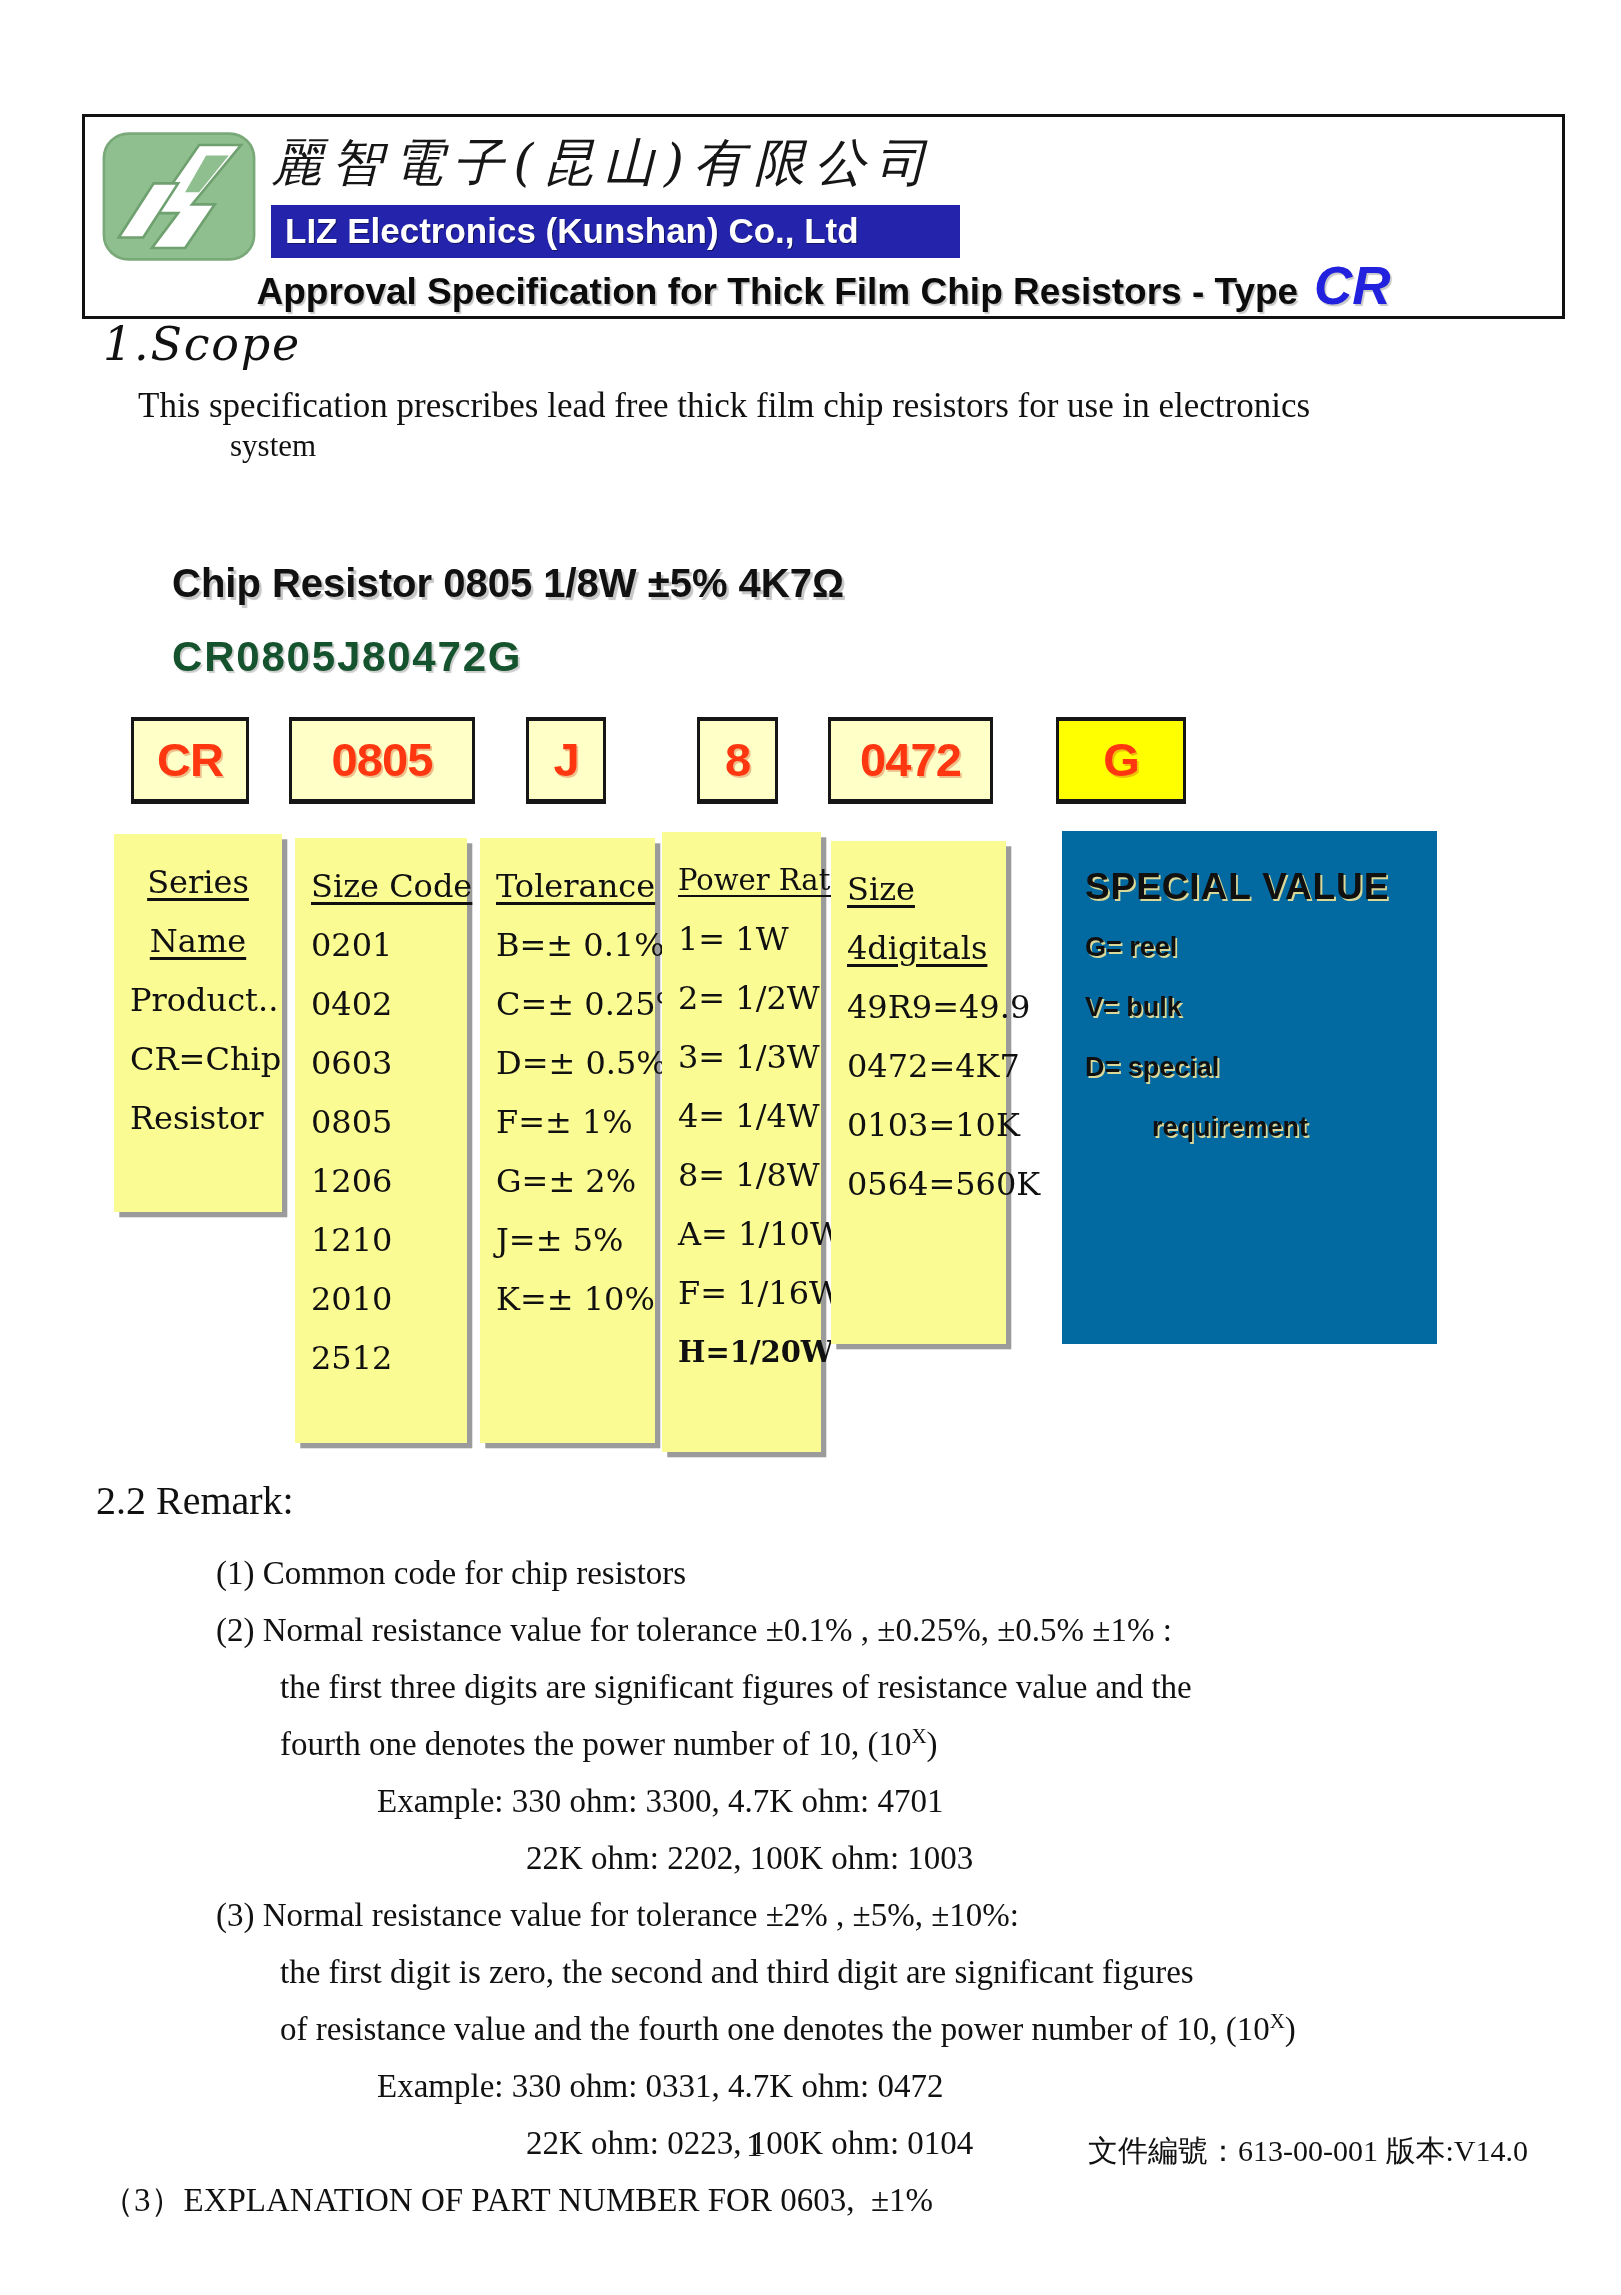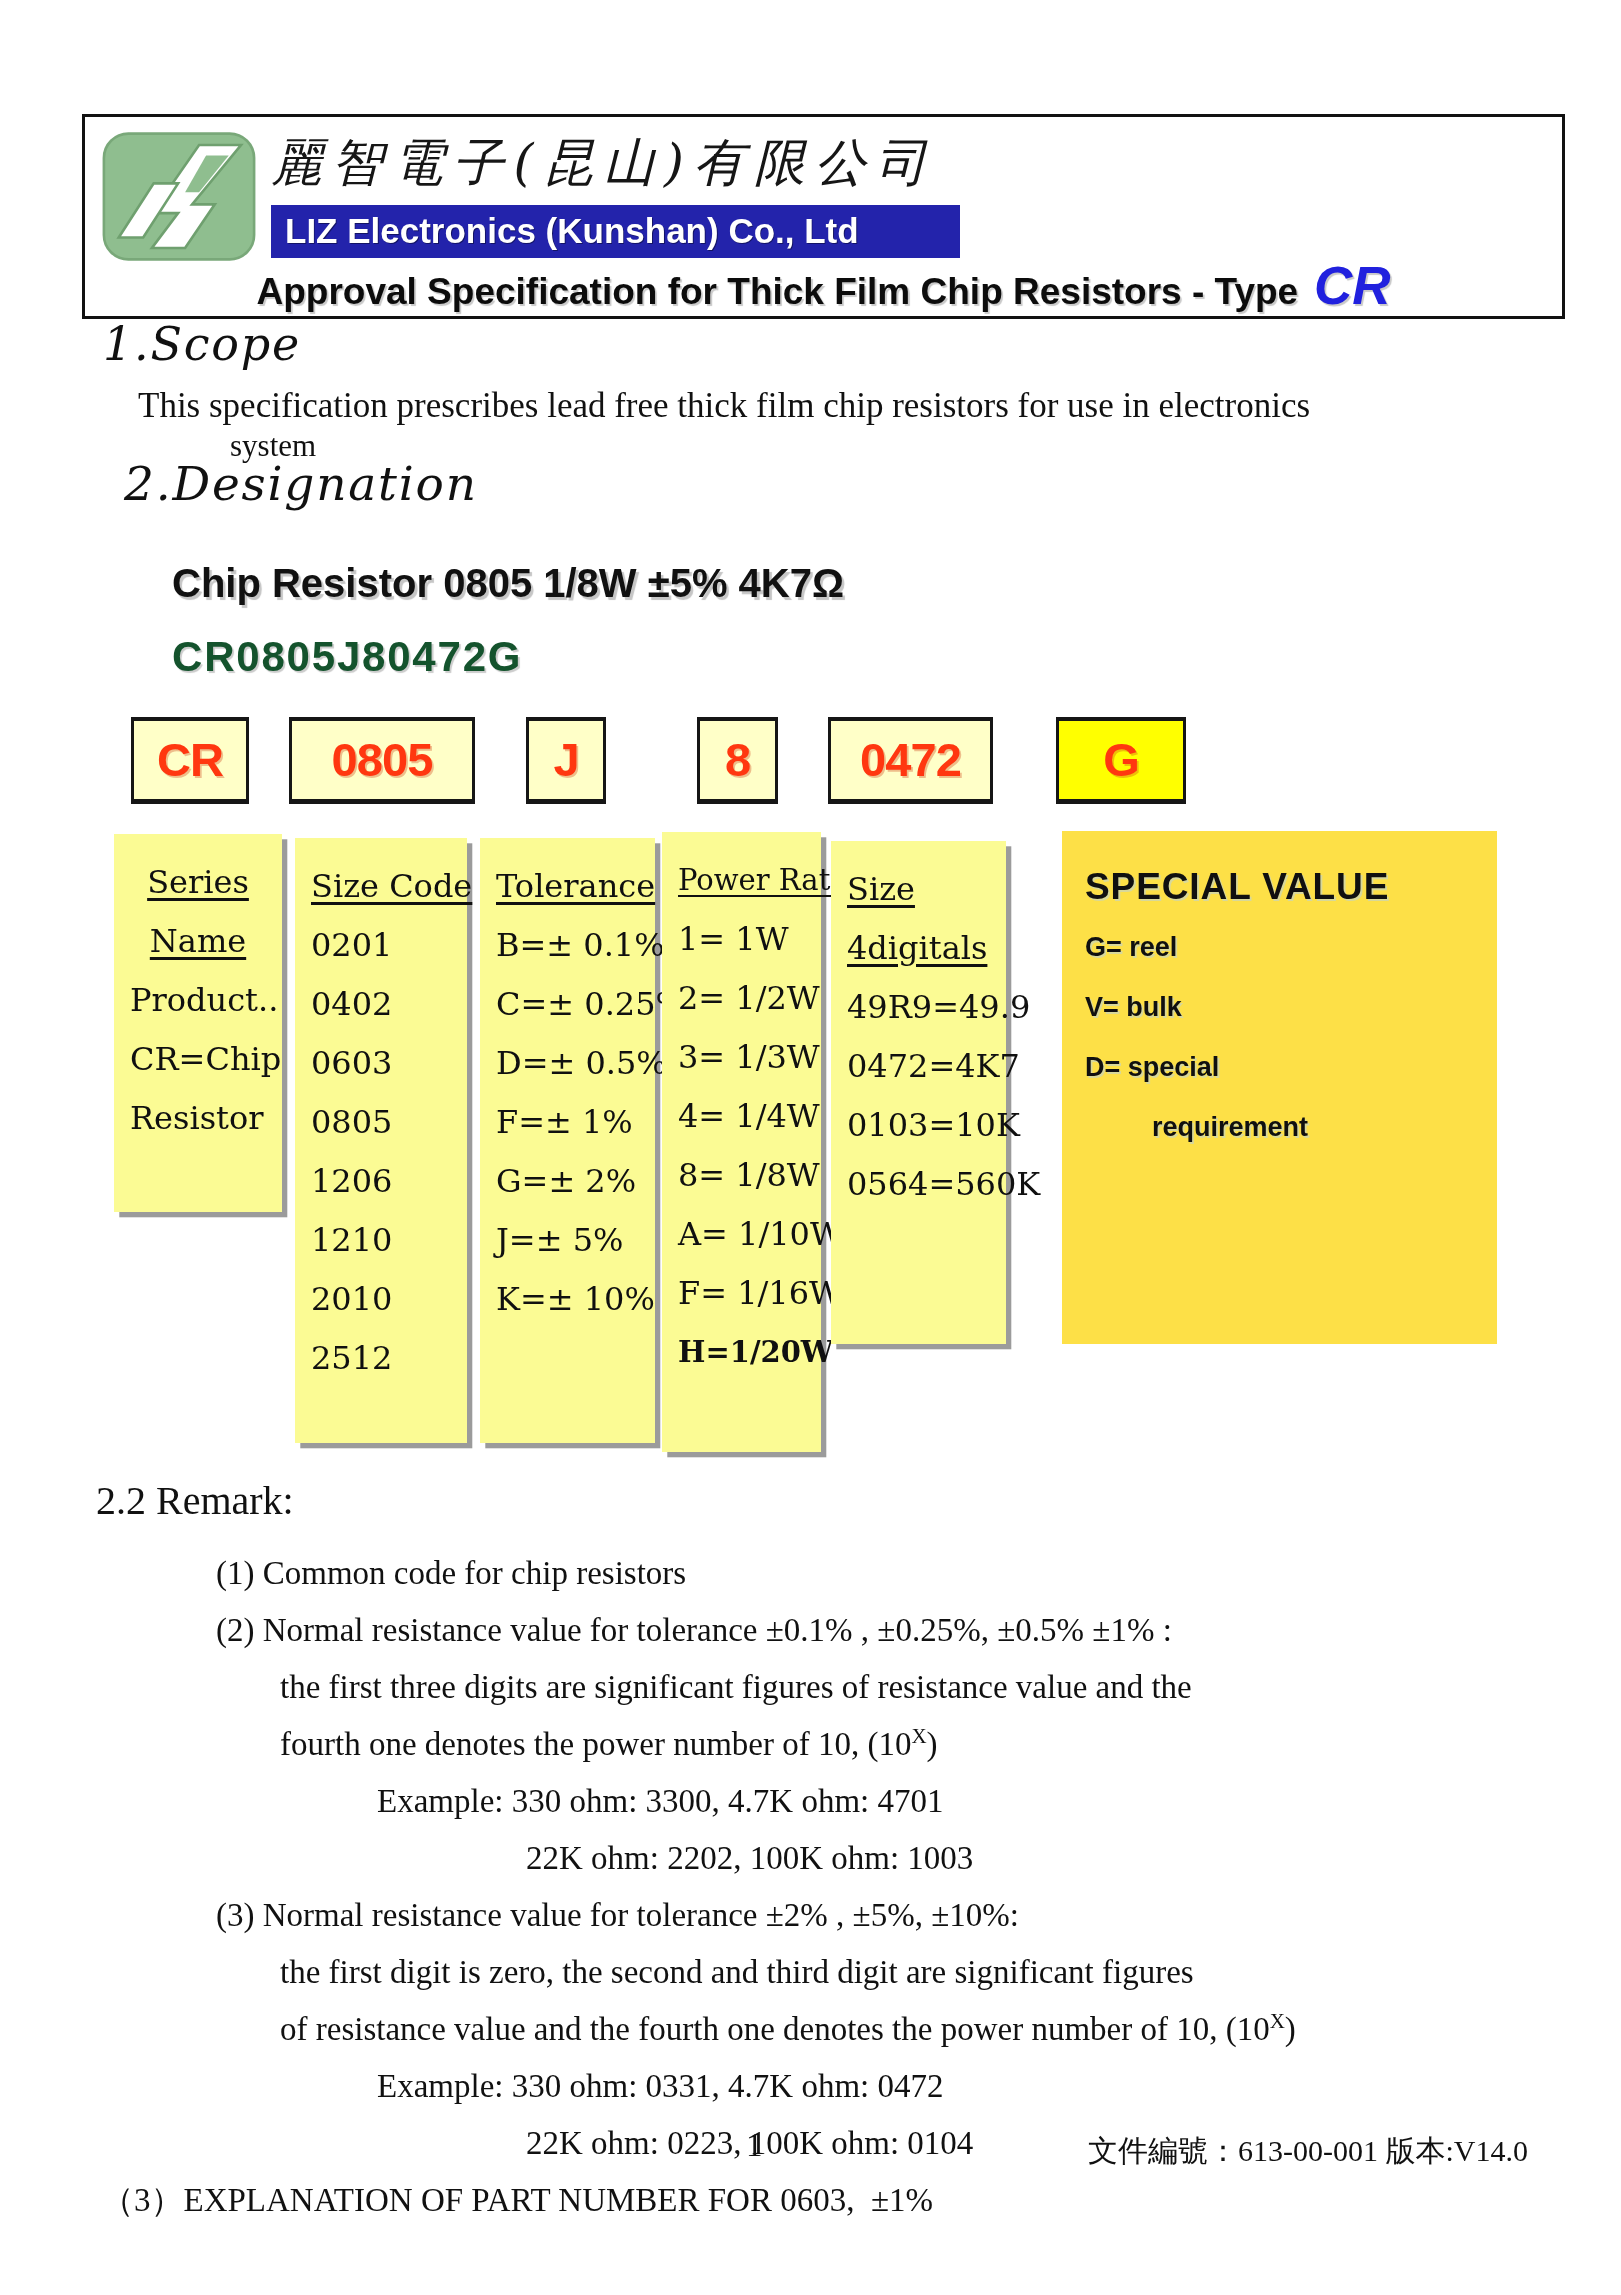--- a/index.html
+++ b/index.html
@@ -140,7 +140,6 @@
   <div class="scope-line1">This specification prescribes lead free thick film chip resistors for use in electronics</div>
   <div class="scope-line2">system</div>
 
-  <div class="designation-heading">2.Designation</div>
   <div class="chip-title">Chip Resistor 0805 1/8W ±5% 4K7Ω</div>
   <div class="part-number">CR0805J80472G</div>
 

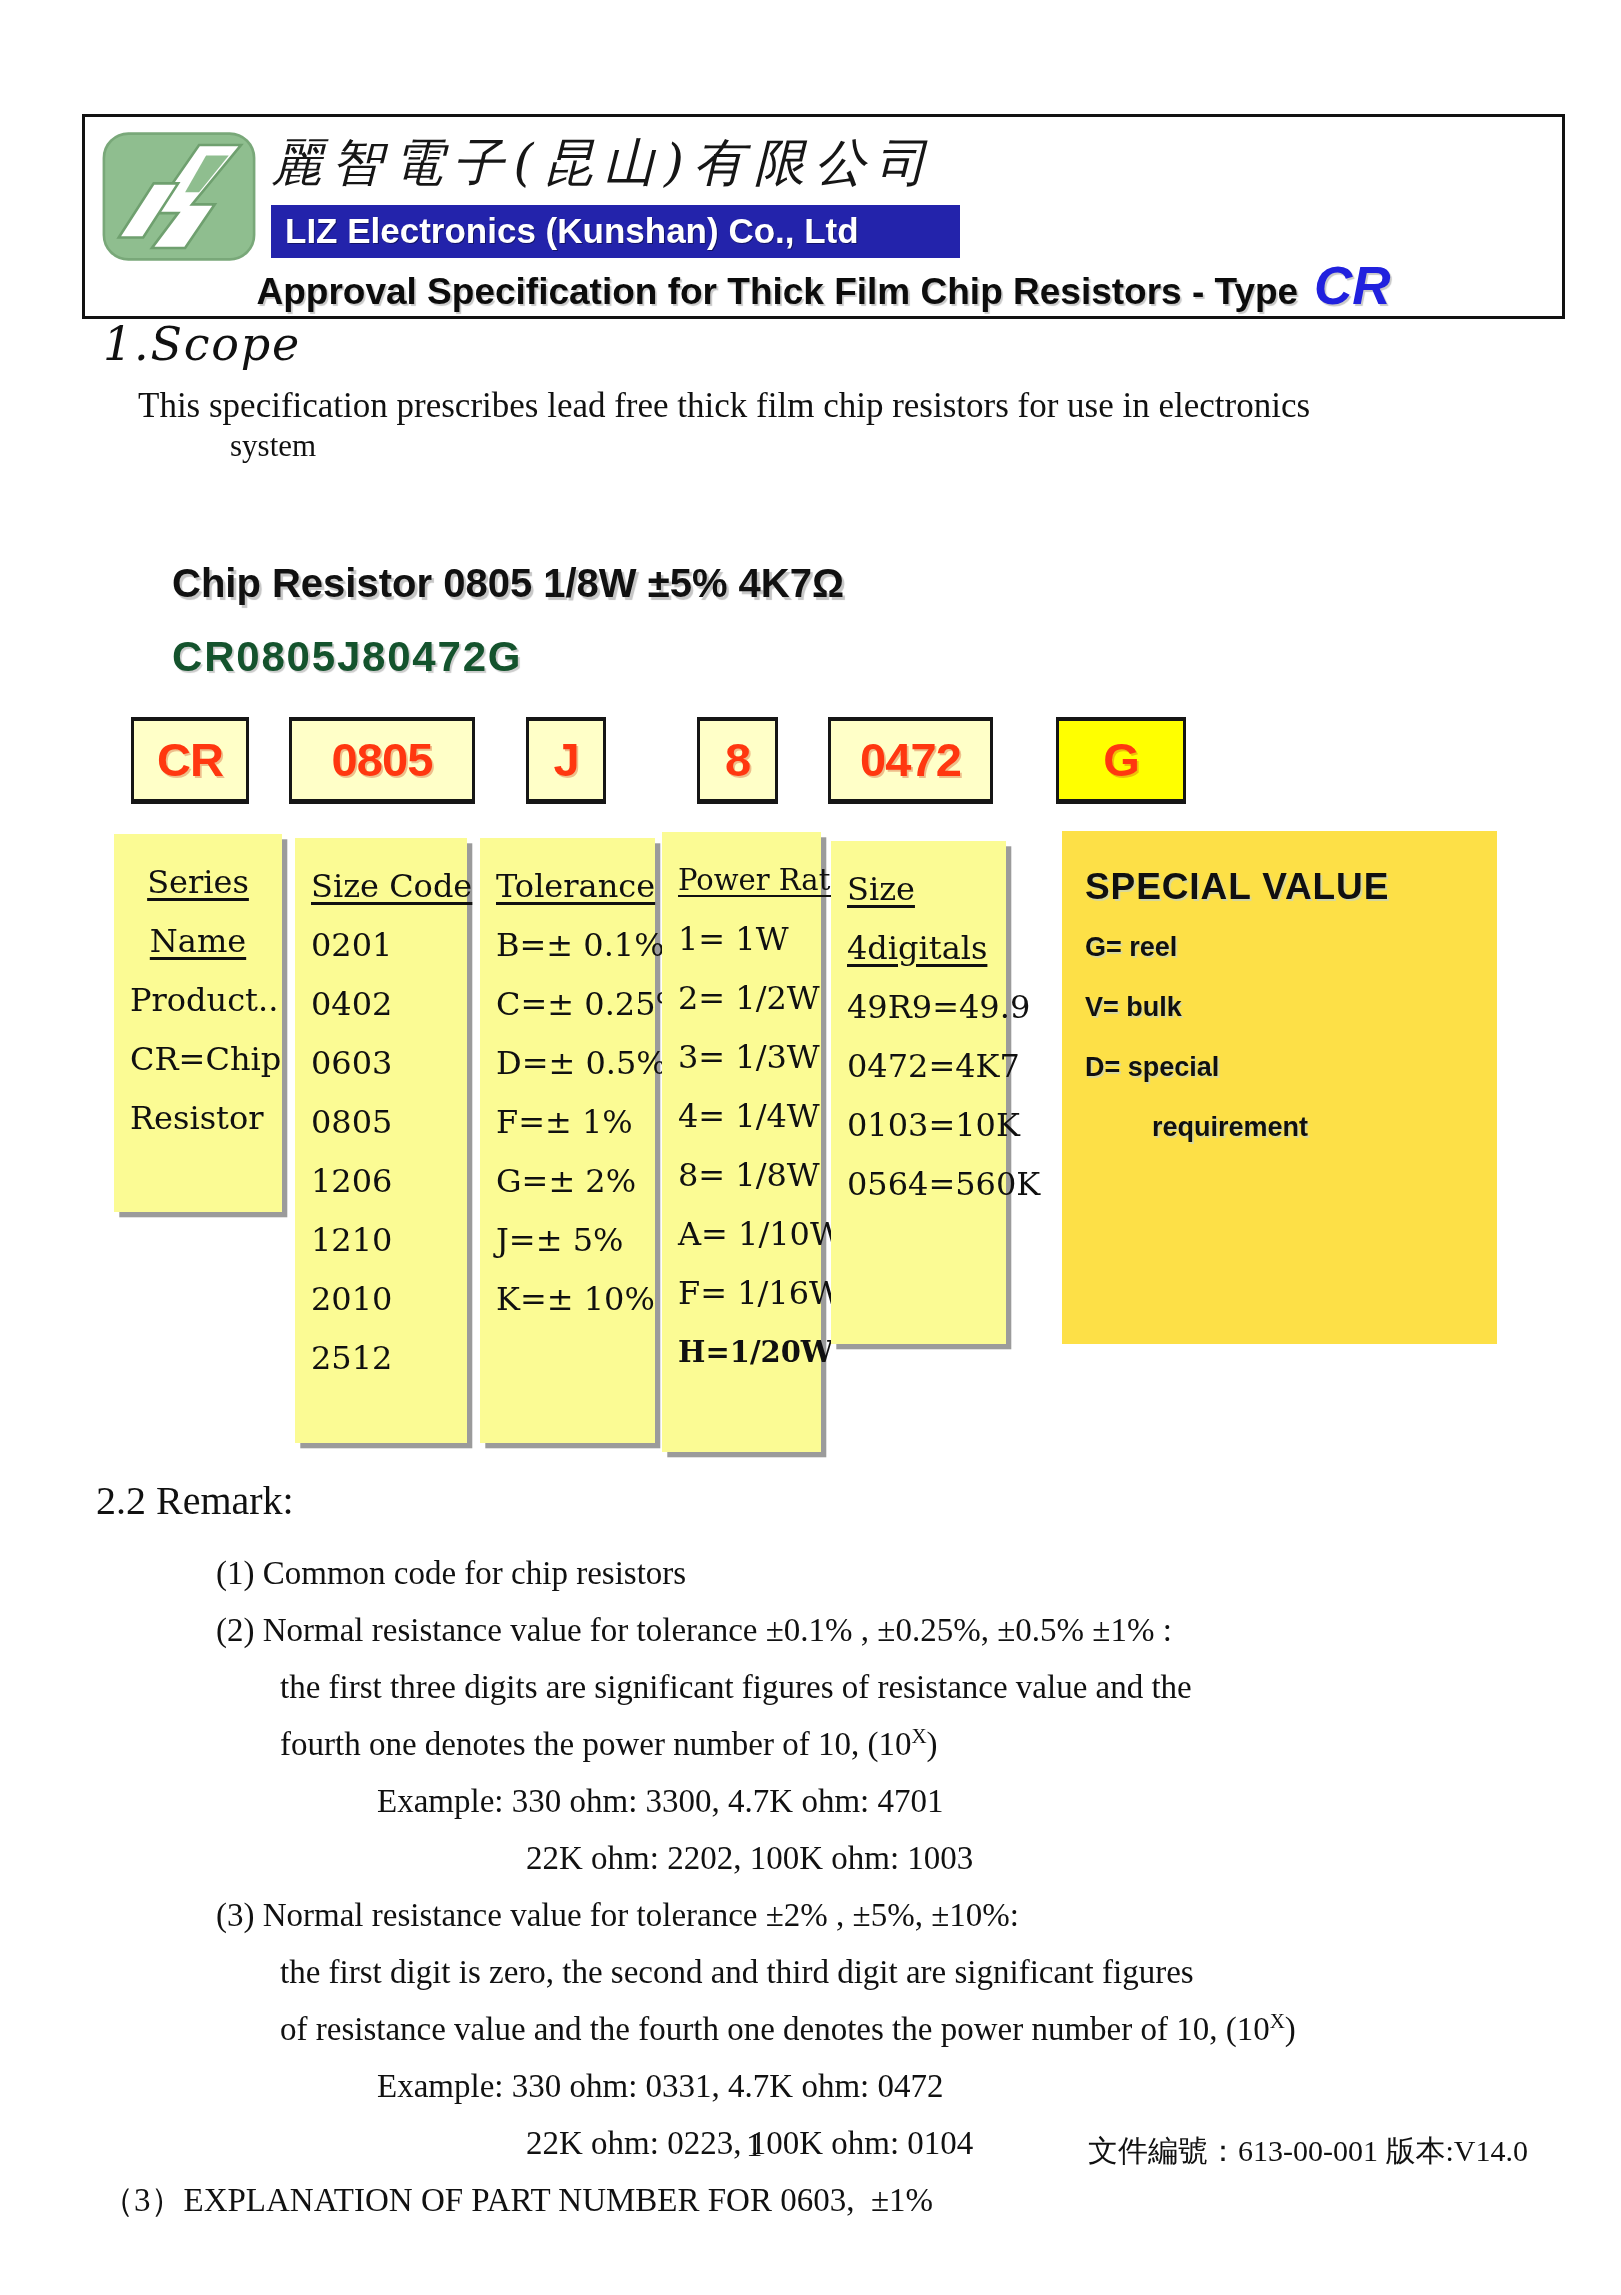--- a/index.html
+++ b/index.html
@@ -93,7 +93,7 @@
   .panel-power .bold-row { font-weight:bold; font-size:29px; }
   .panel-value   { left:831px; top:841px; width:175px; height:503px; }
   .panel-special {
-    left:1062px; top:831px; width:435px; height:513px; background:#fde047;
+    left:1062px; top:831px; width:375px; height:513px; background:#0369a1;
     font-family:"Liberation Sans", sans-serif; font-weight:bold; box-shadow:none;
     padding-left:23px; padding-top:24.5px;
   }

